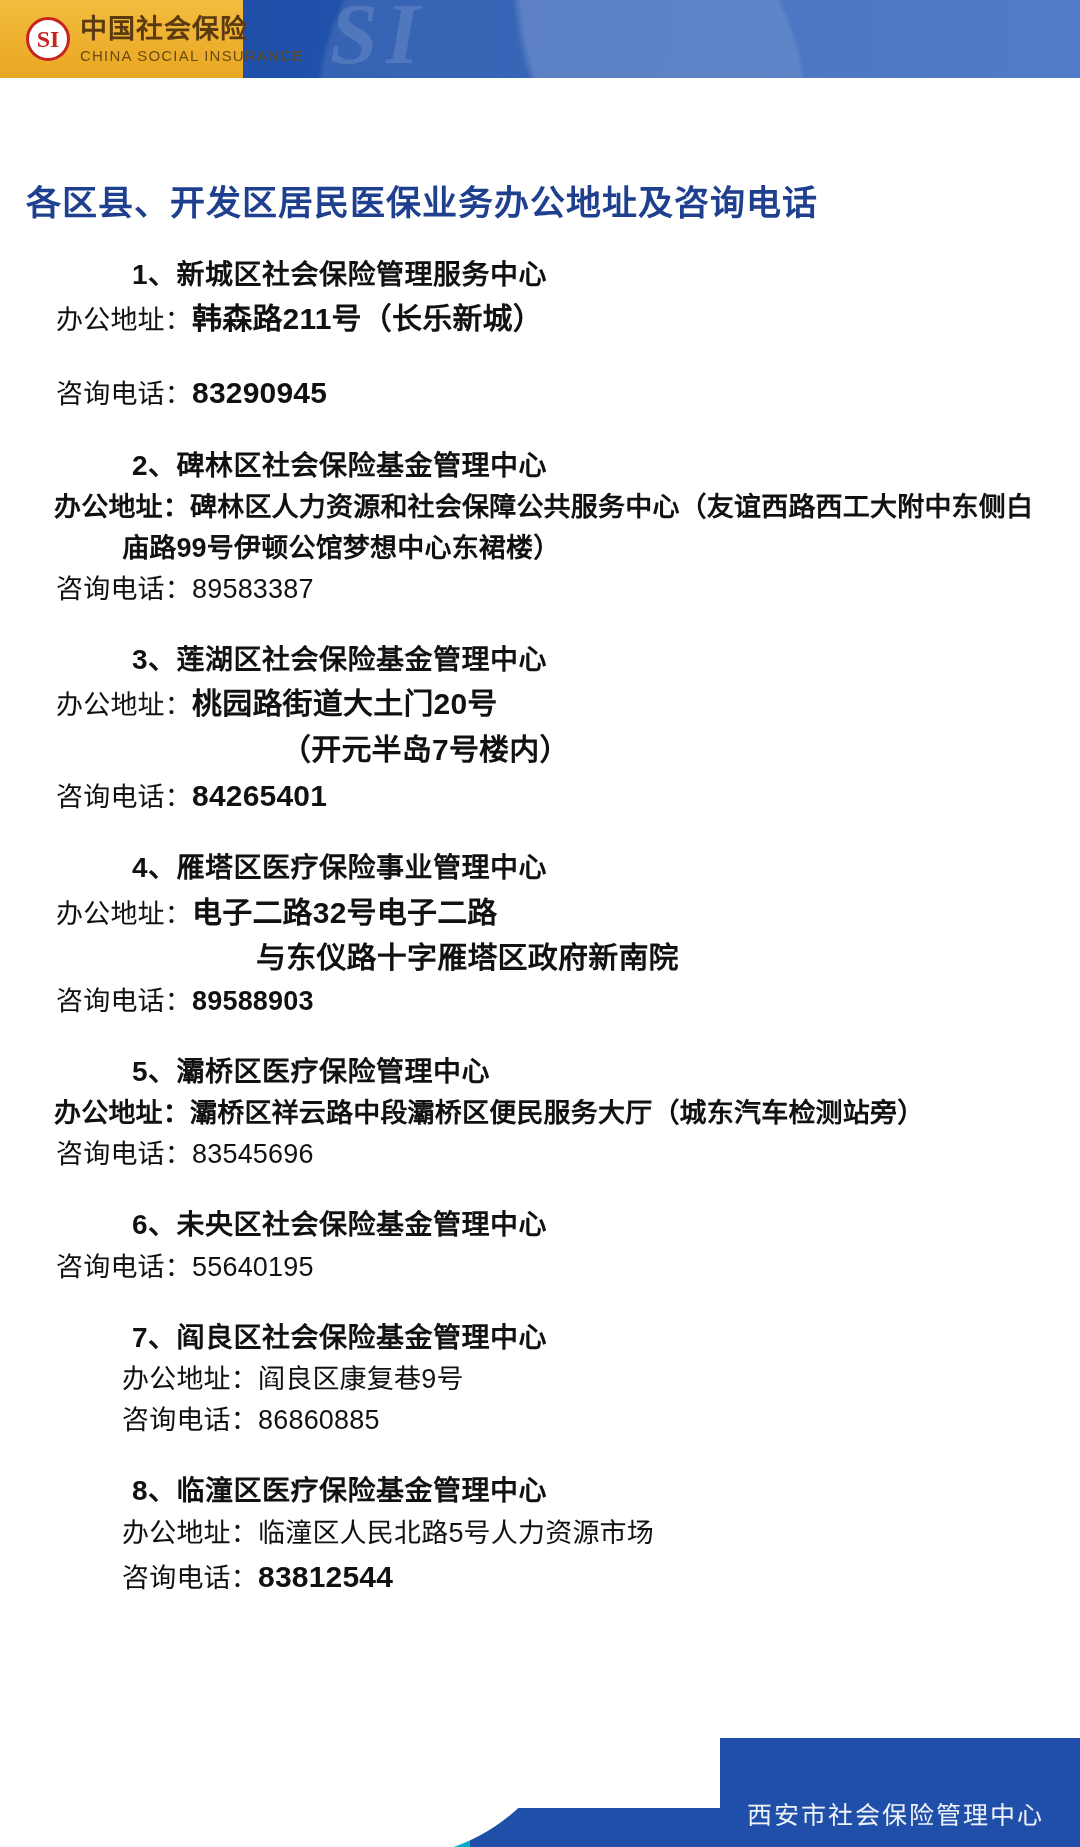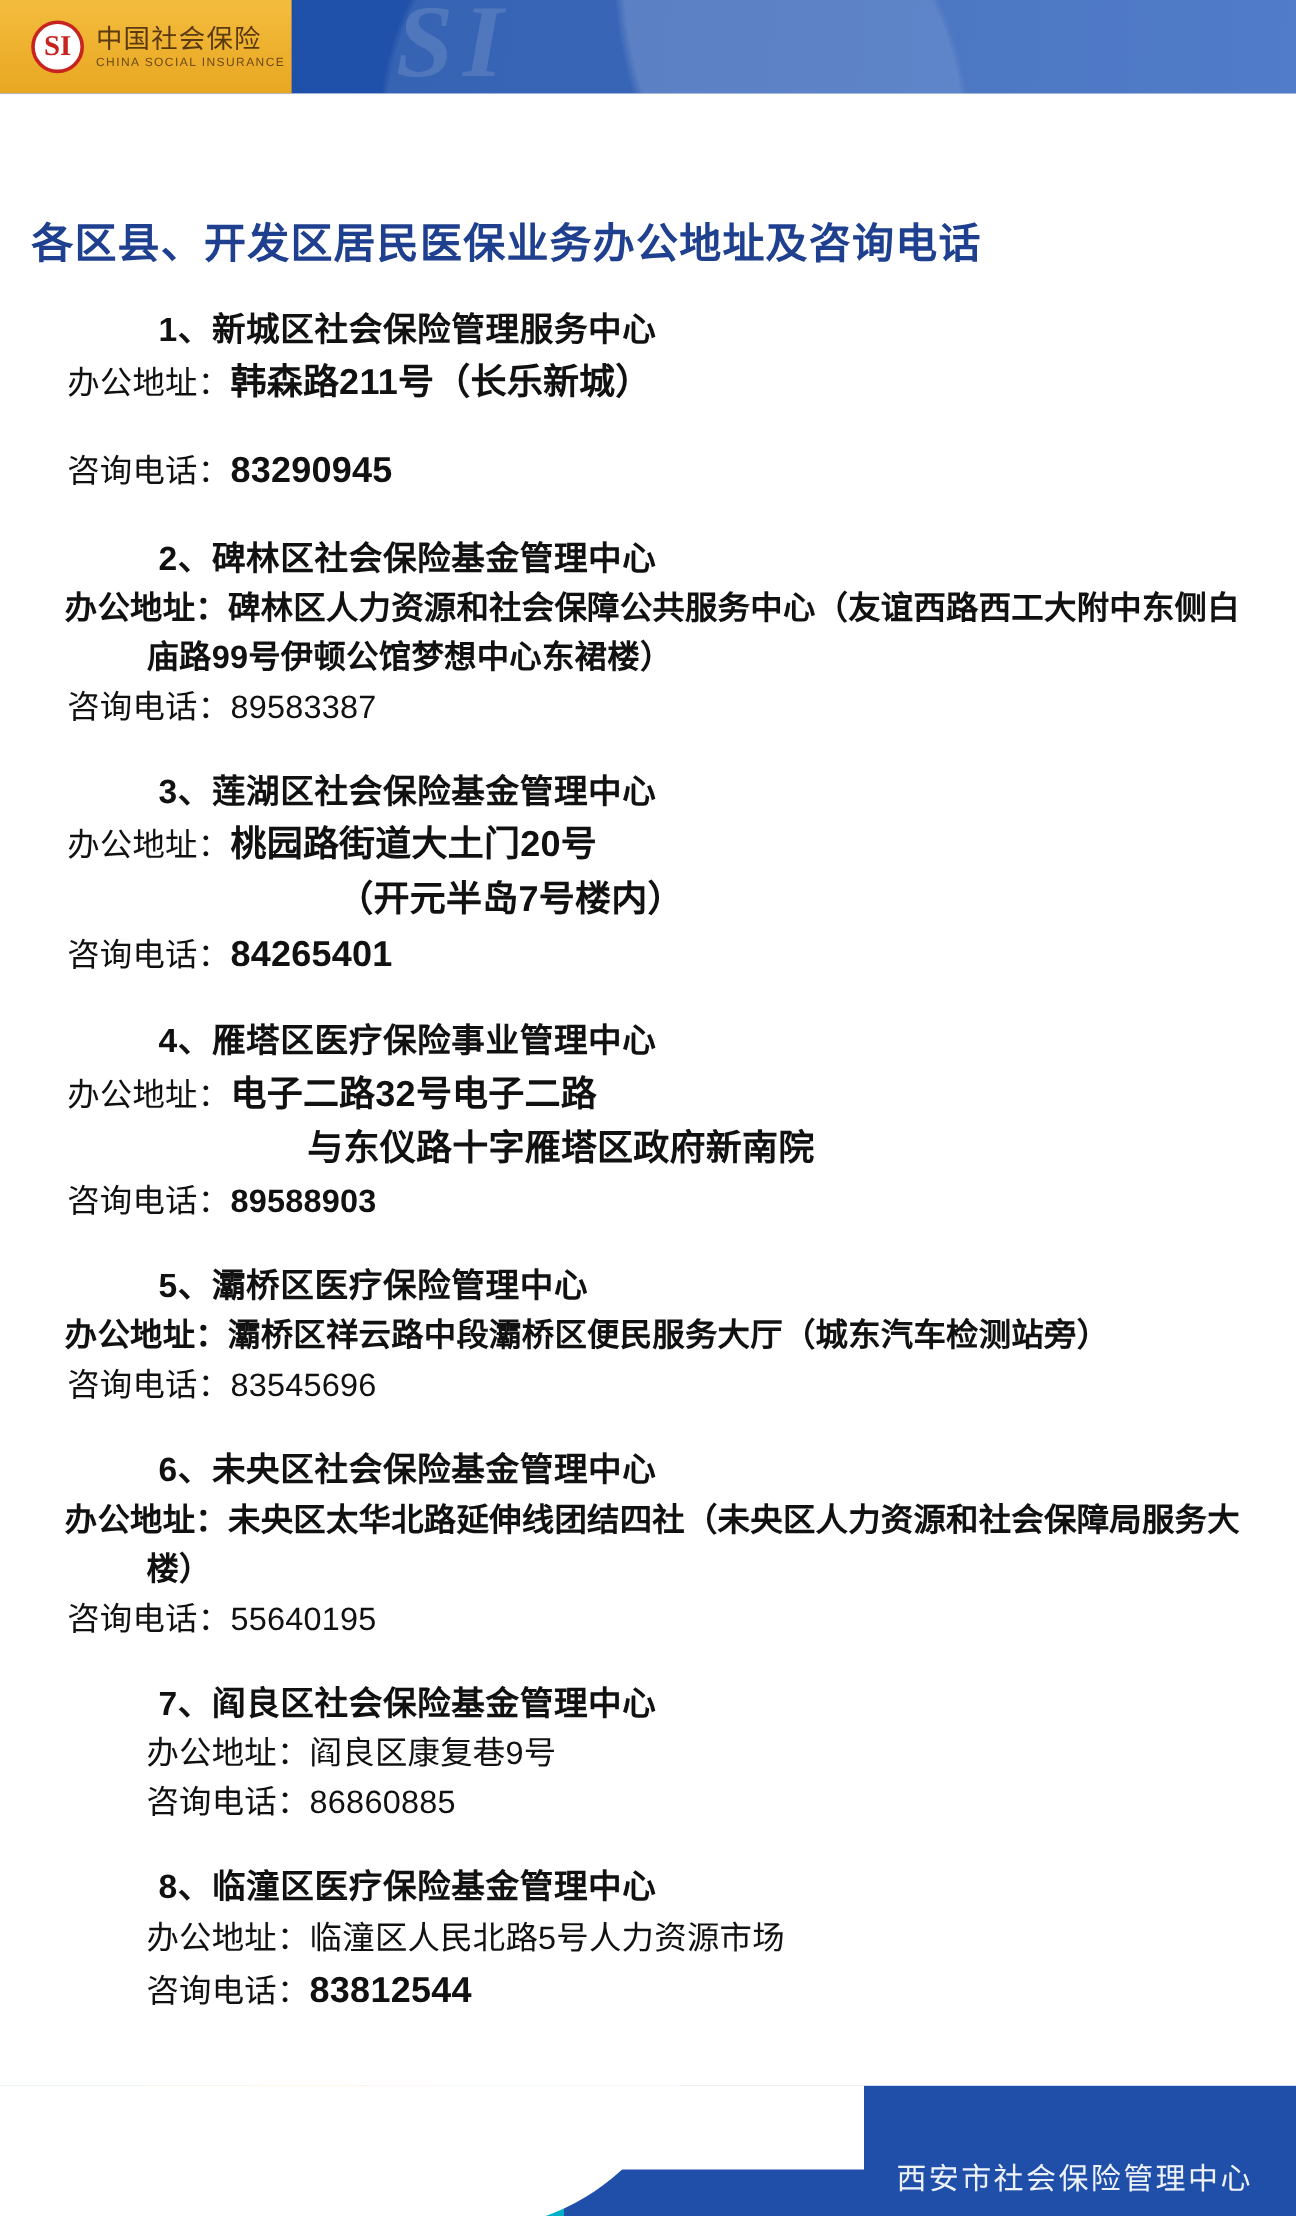--- a/index.html
+++ b/index.html
@@ -76,8 +76,8 @@
     line-height: 1.15;
   }
   .logo-cn {
-    font-size: 22px;
-    font-weight: normal;
+    font-size: 27px;
+    font-weight: bold;
     color: #5b3a10;
     letter-spacing: 1px;
     white-space: nowrap;

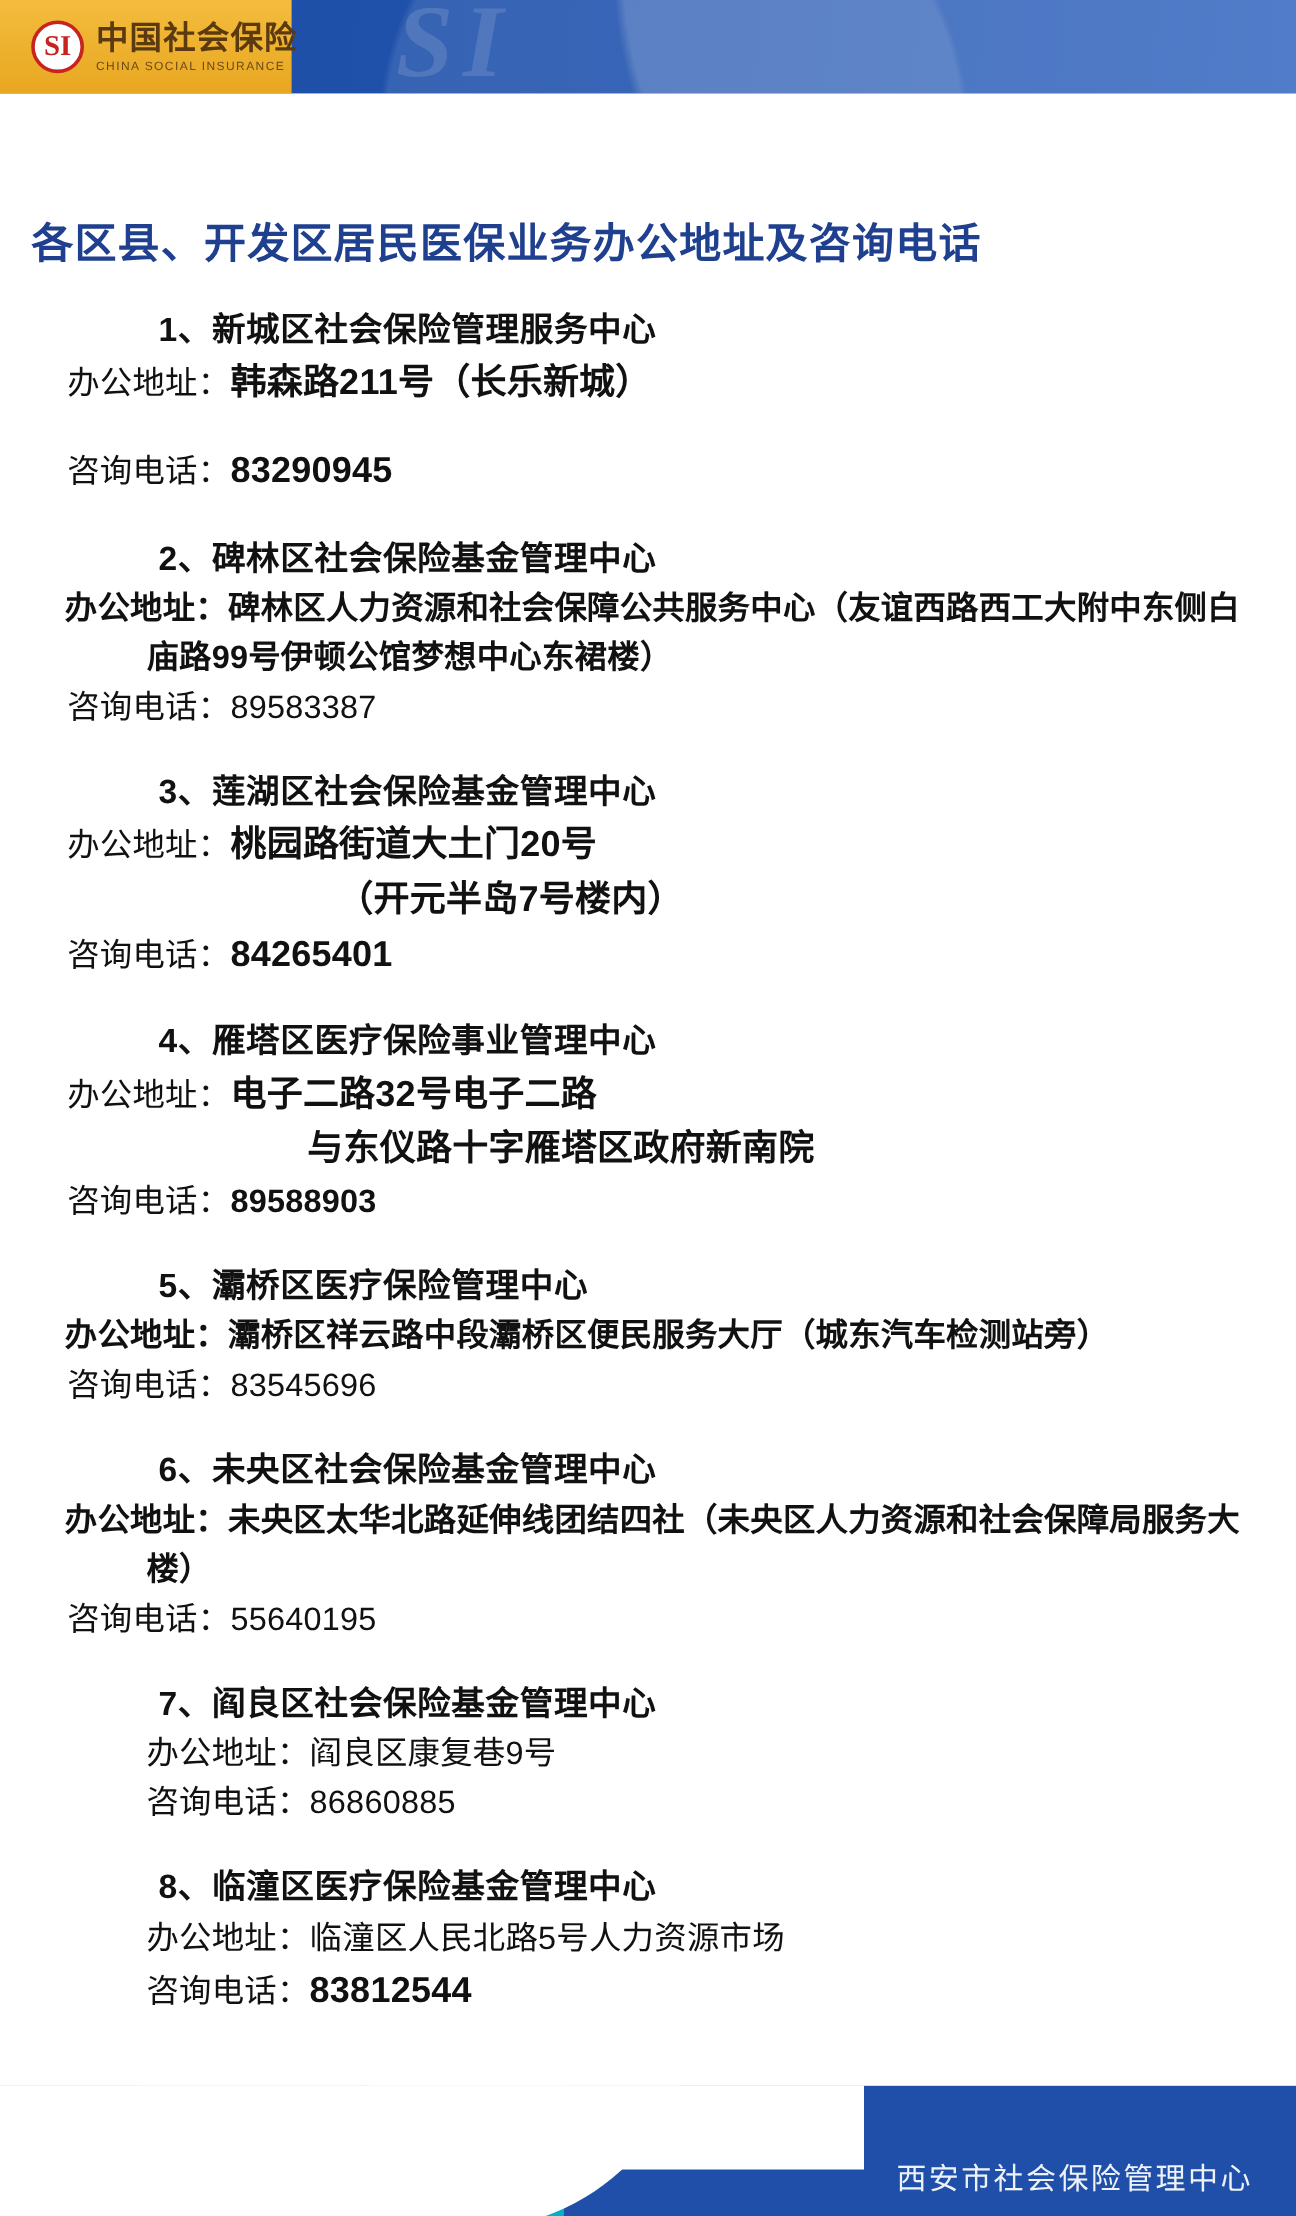--- a/index.html
+++ b/index.html
@@ -83,7 +83,7 @@
     white-space: nowrap;
   }
   .logo-en {
-    font-size: 10px;
+    font-size: 15px;
     color: #6d4a16;
     letter-spacing: 1.2px;
     white-space: nowrap;

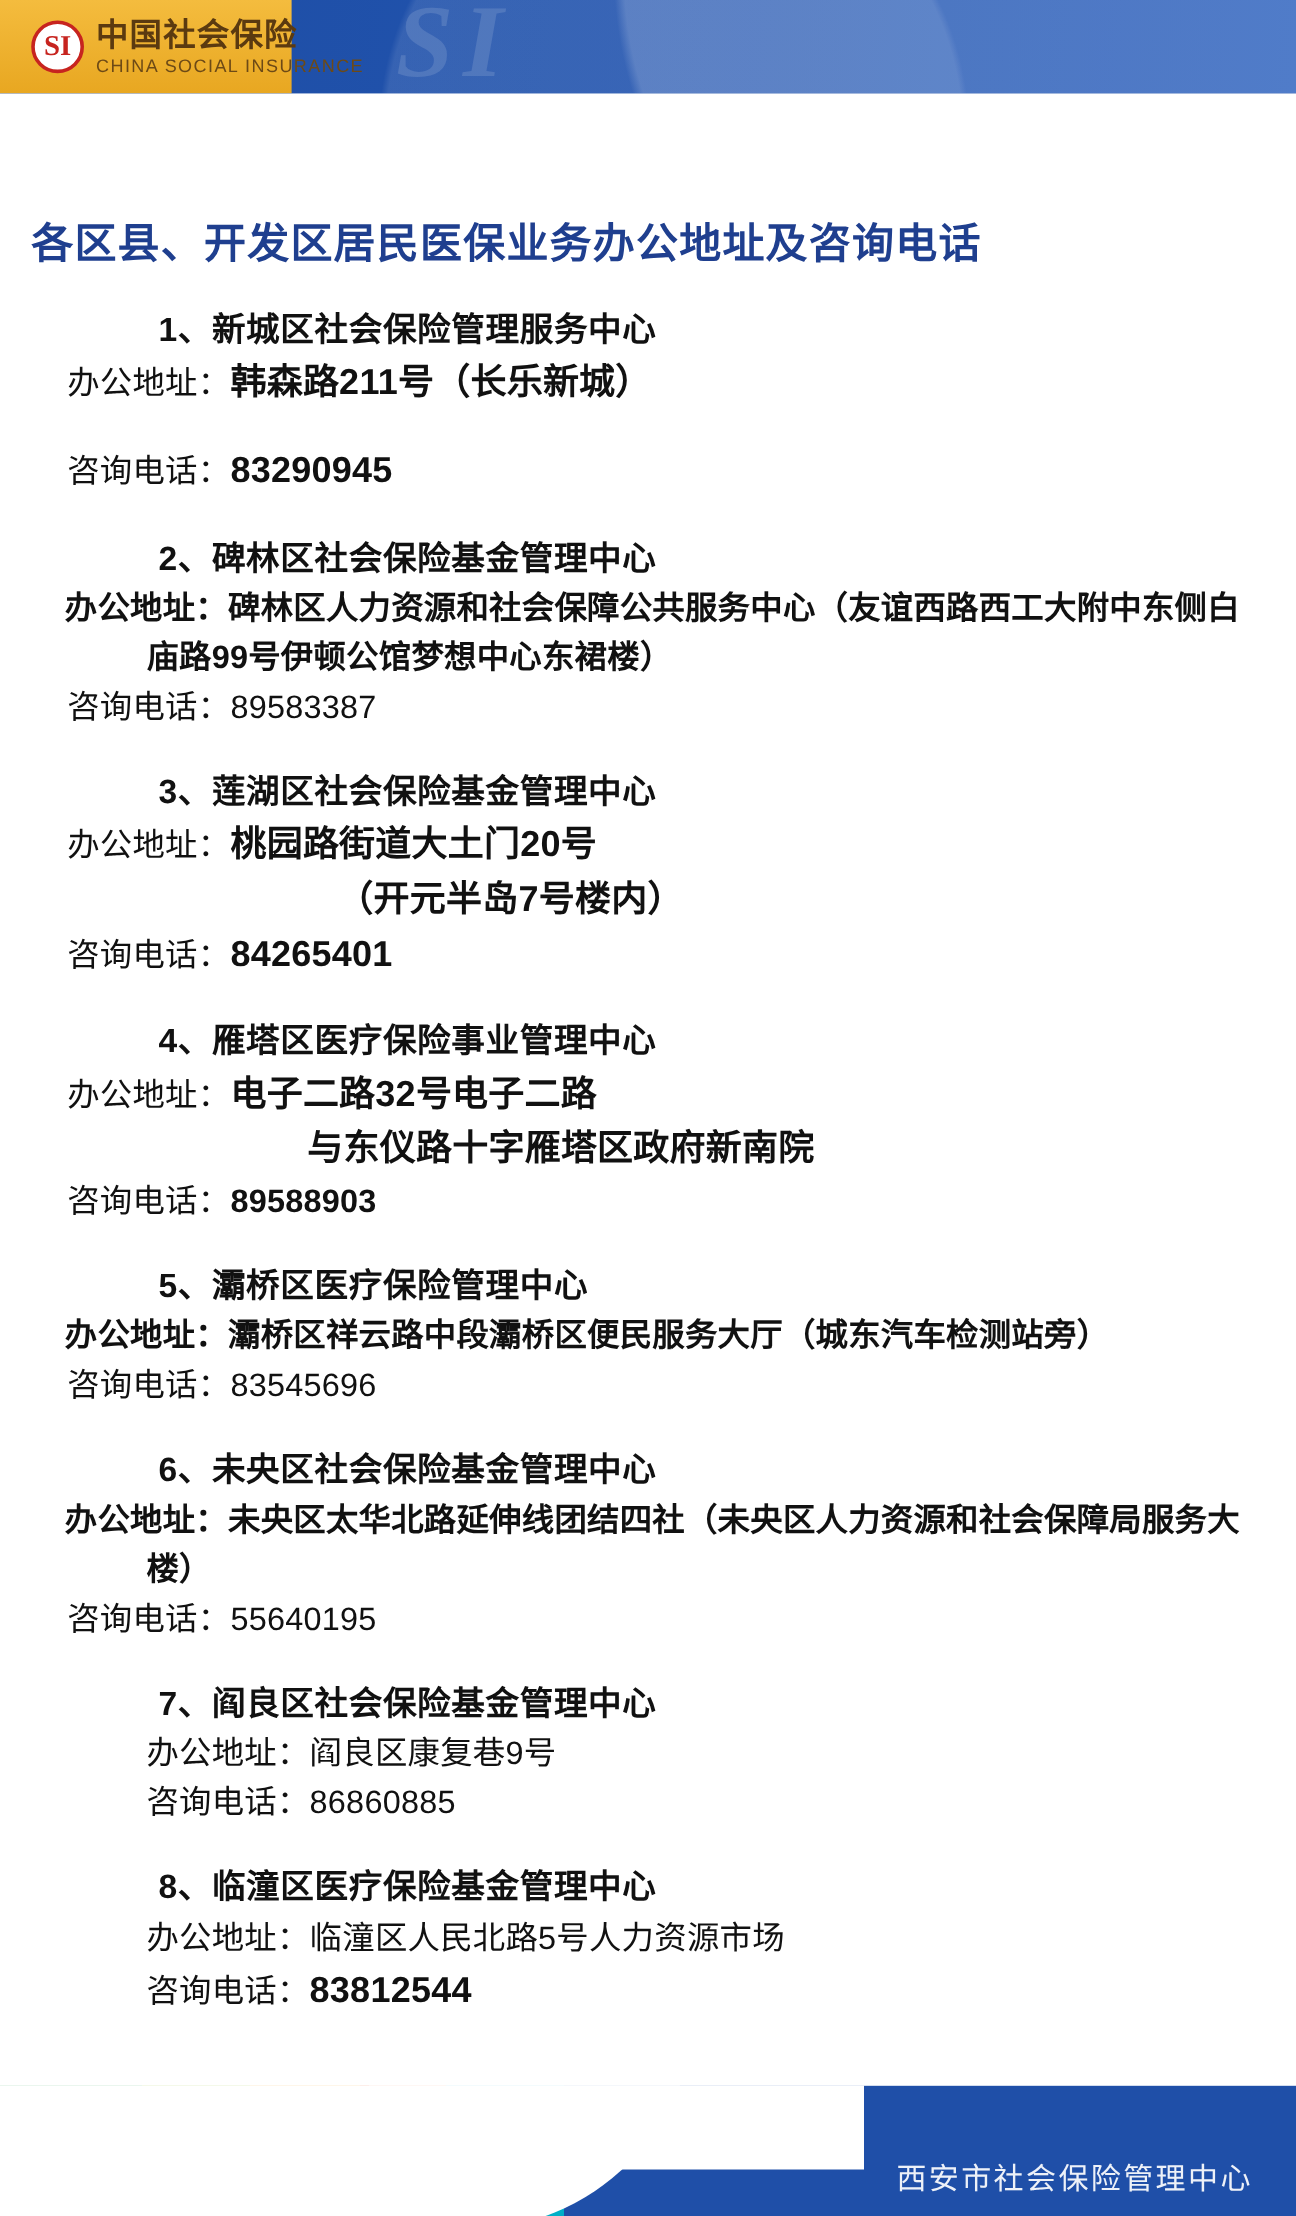--- a/index.html
+++ b/index.html
@@ -237,7 +237,6 @@
 
   <div class="entry">
     <div class="entry-title"><span>6、未央区社会保险基金管理中心</span></div>
-    <div class="line indent"><span>办公地址：</span><span>未央区太华北路延伸线团结四社（未央区人力资源和社会保障局服务大楼）</span></div>
     <div class="line hang"><span>咨询电话：</span><span>55640195</span></div>
   </div>
 

